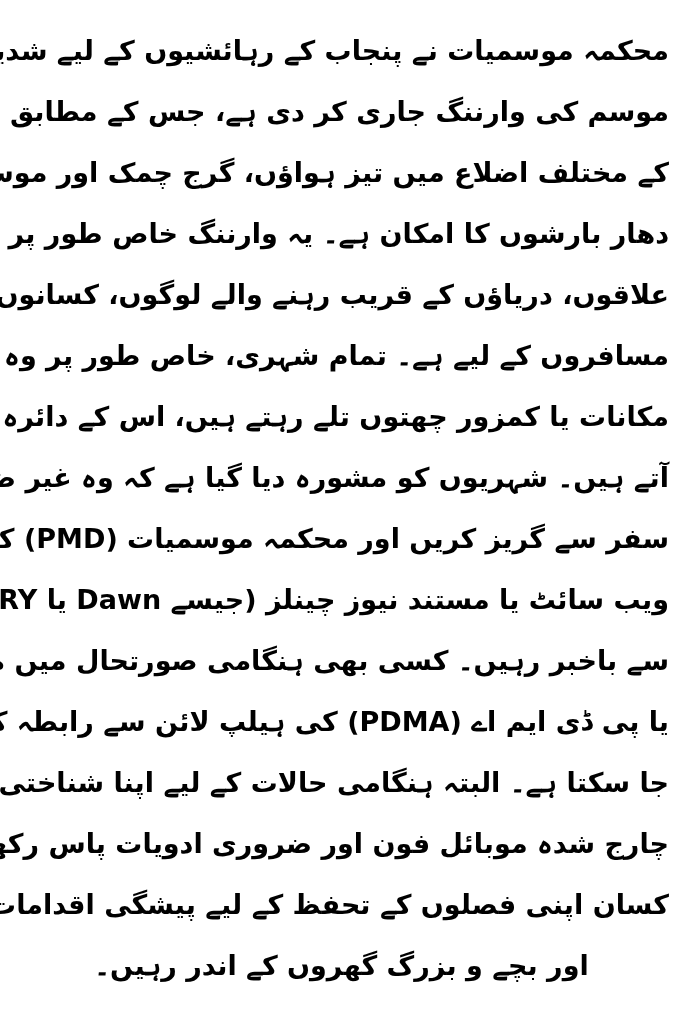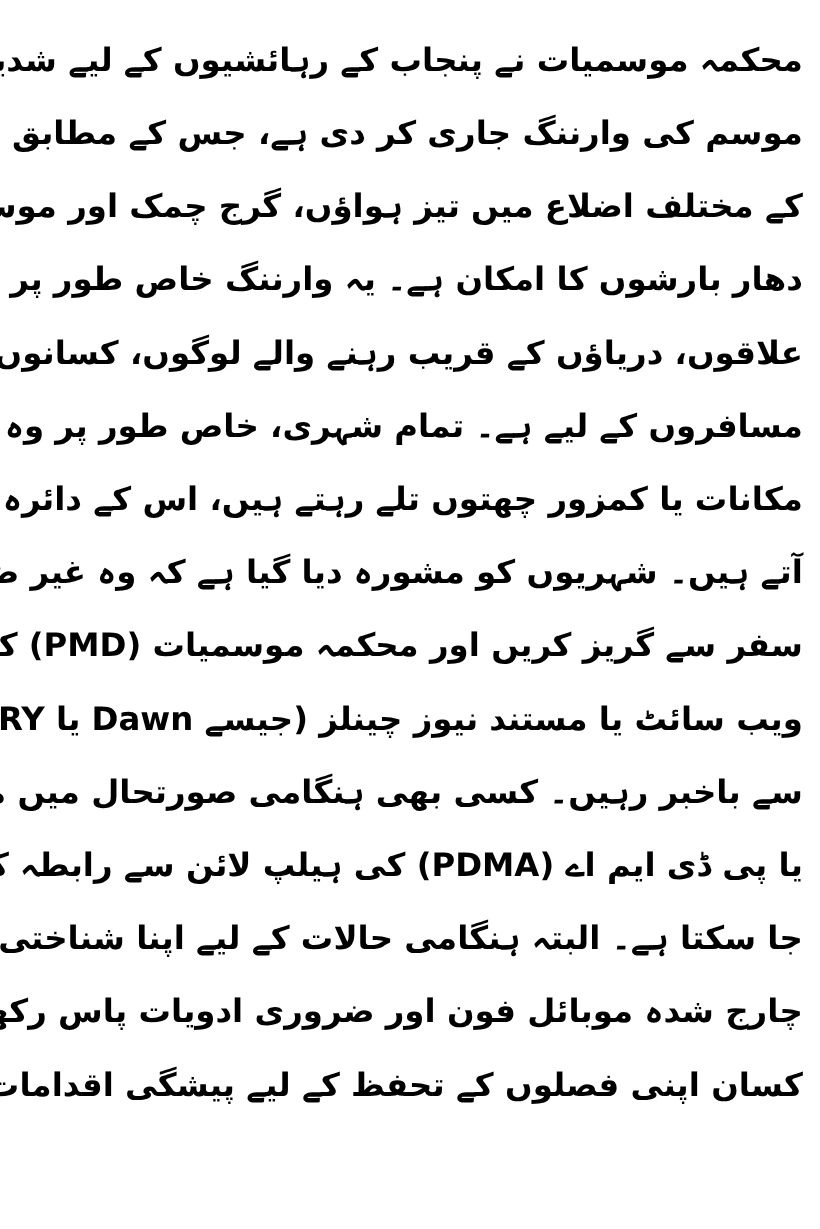--- a/index.html
+++ b/index.html
@@ -66,6 +66,7 @@
     <div class="text-line">جا سکتا ہے۔ البتہ ہنگامی حالات کے لیے اپنا شناختی کارڈ،</div>
     <div class="text-line">چارج شدہ موبائل فون اور ضروری ادویات پاس رکھیں۔</div>
     <div class="text-line">کسان اپنی فصلوں کے تحفظ کے لیے پیشگی اقدامات کریں</div>
+    <div class="text-line last">اور بچے و بزرگ گھروں کے اندر رہیں۔</div>
   </div>
 </div>
 

